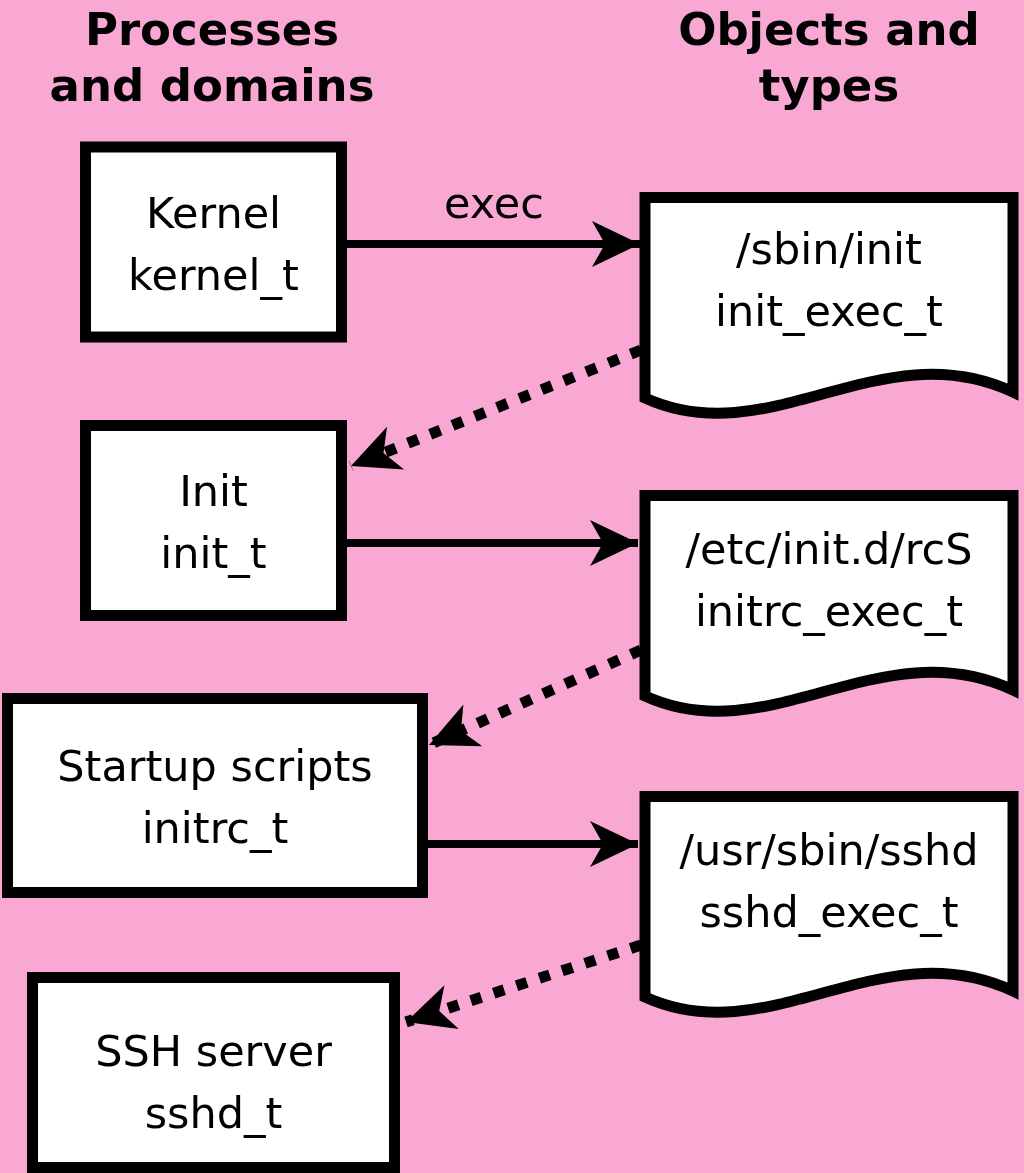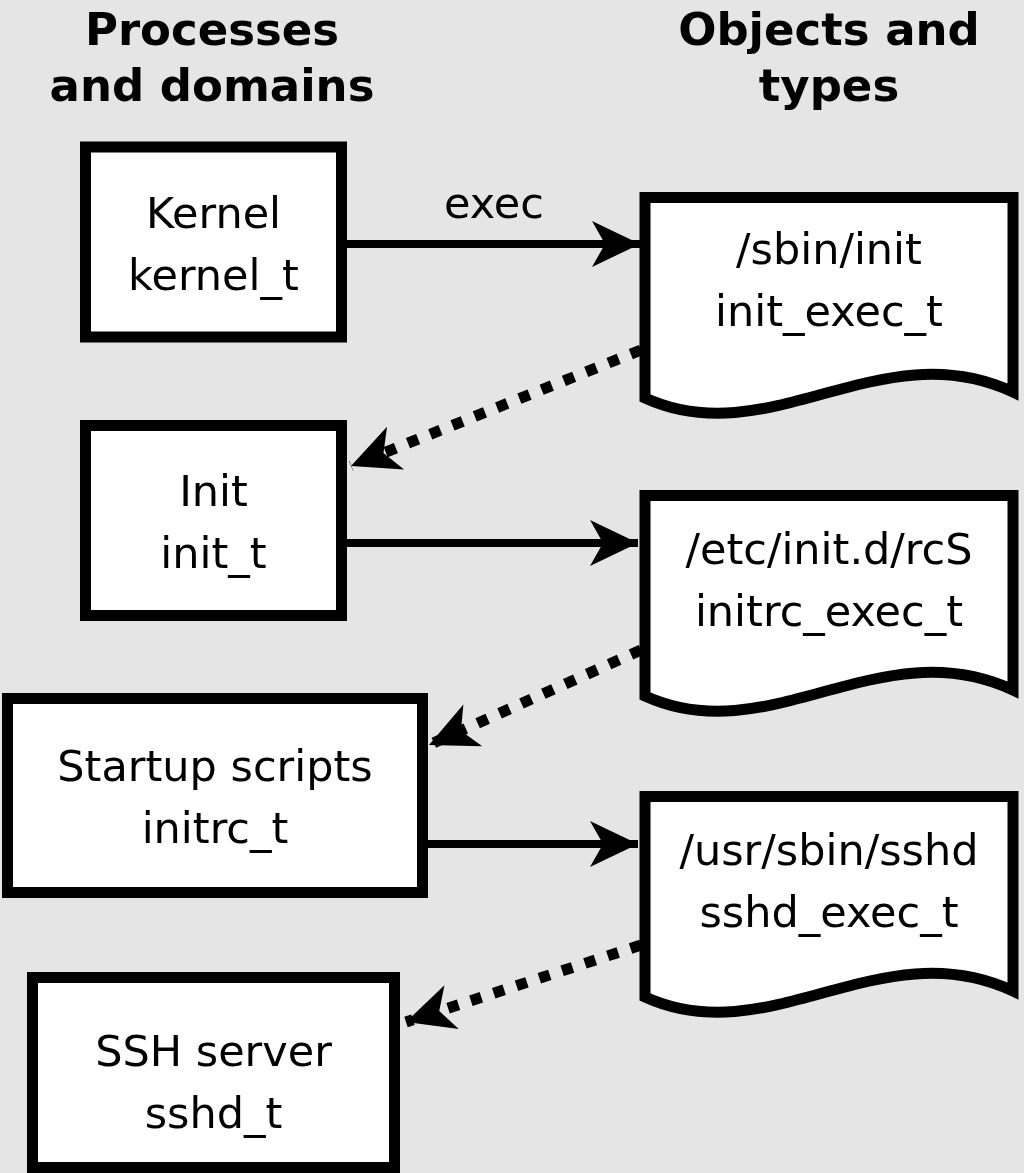--- a/index.html
+++ b/index.html
@@ -11,7 +11,7 @@
     position: relative;
     width: 1024px;
     height: 1173px;
-    background: #e5e5e5;
+    background: #f9a8d4;
     overflow: hidden;
   }
   svg {

